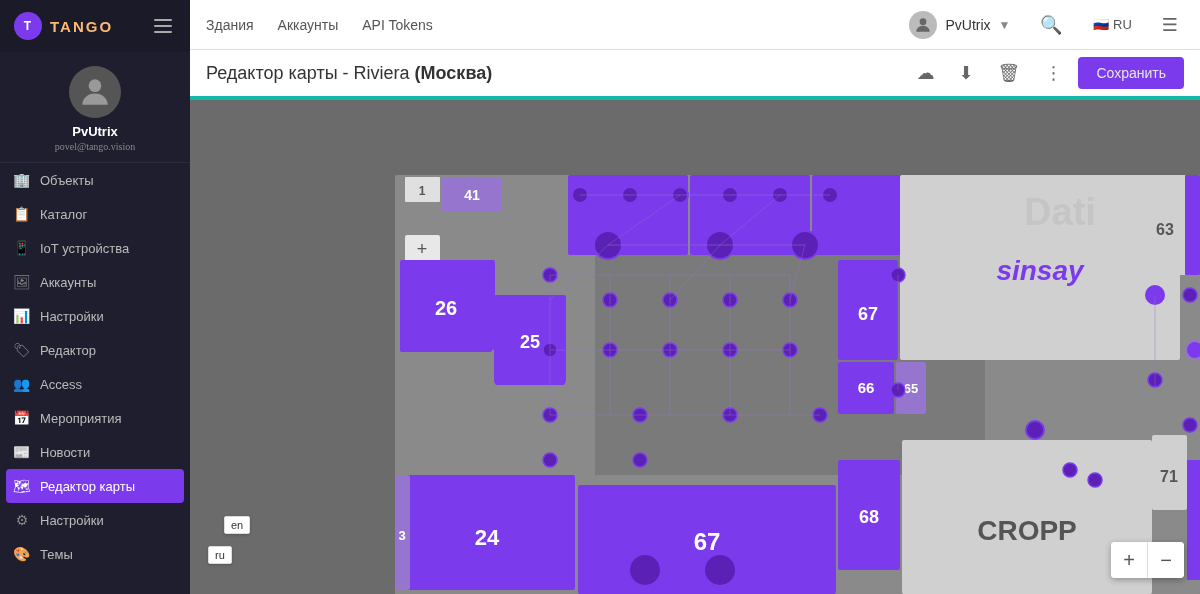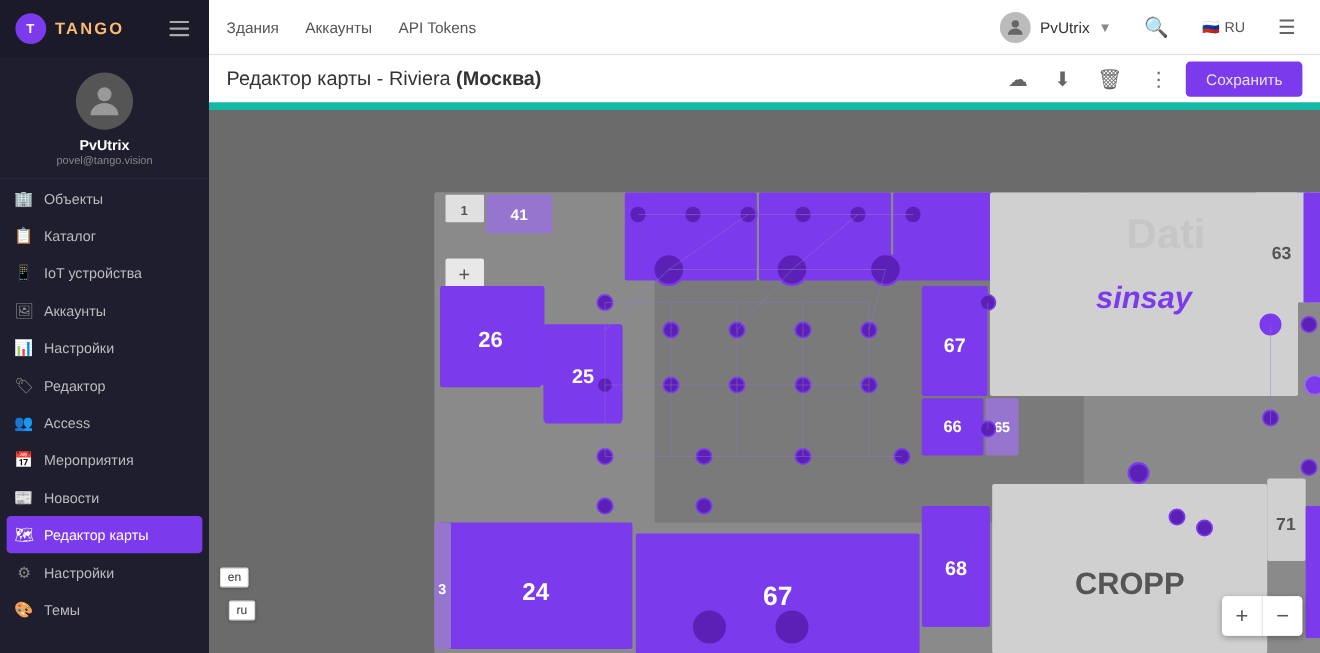--- a/index.html
+++ b/index.html
@@ -232,7 +232,7 @@
       align-items: center;
       padding: 0 16px;
       height: 50px;
-      border-bottom: 7px solid #14b8a6;
+      border-bottom: 4px solid #14b8a6;
       box-shadow: 0 1px 3px rgba(0,0,0,0.08);
     }
 

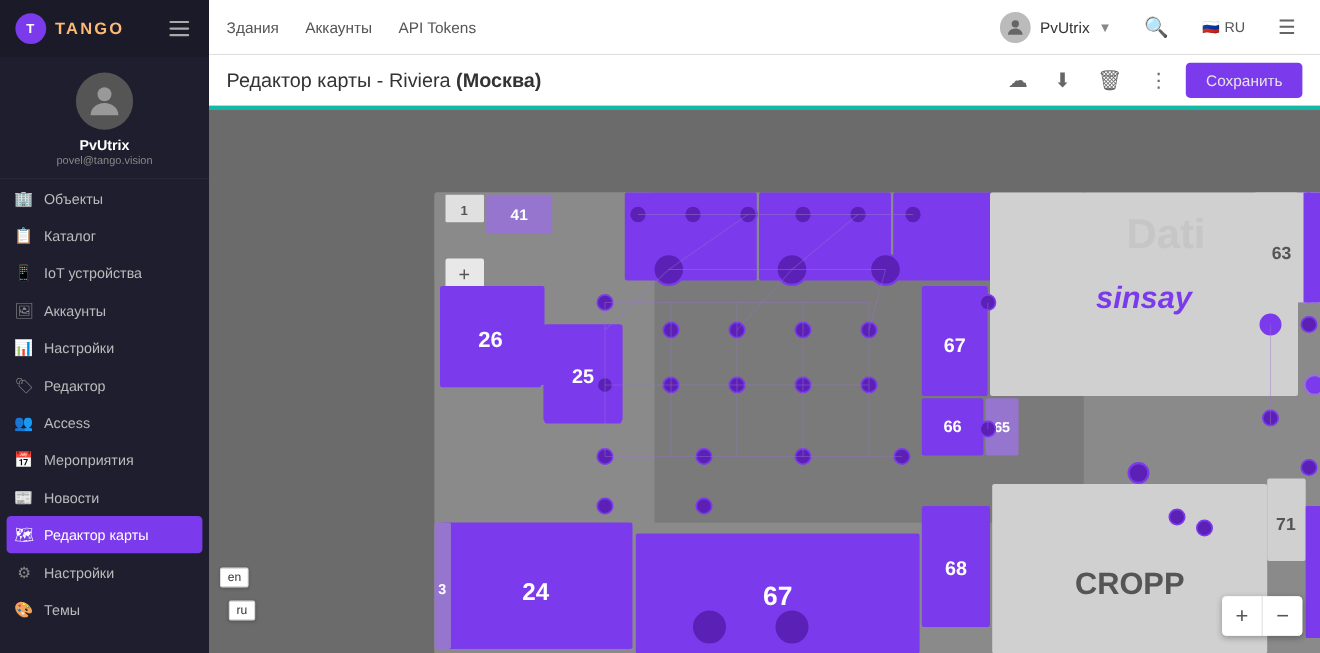--- a/index.html
+++ b/index.html
@@ -102,6 +102,7 @@
       color: #888;
       font-size: 10px;
       margin-top: 2px;
+      font-family: Liberation Serif, serif;
     }
 
     .section-label {

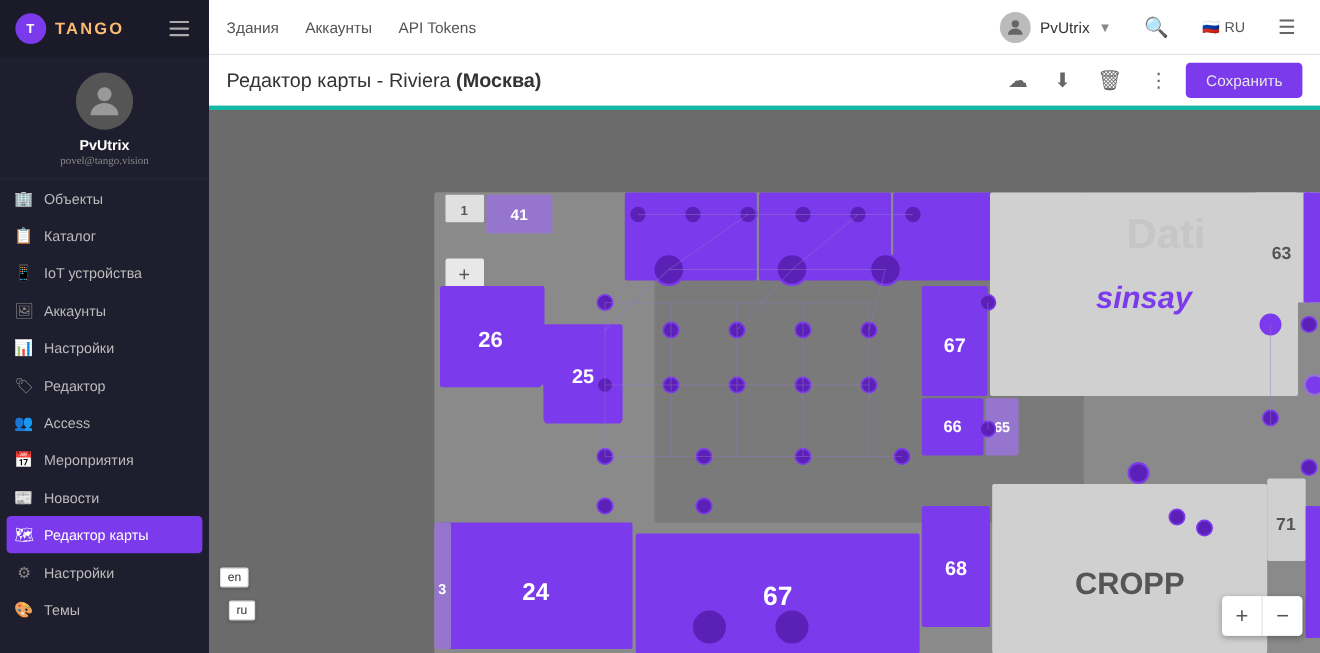--- a/index.html
+++ b/index.html
@@ -612,7 +612,7 @@
 
     </svg>
 
-    <div class="map-lang-badge" style="left: 10px; bottom: 60px;">en</div>
+    <div class="map-lang-badge" style="left: 34px; bottom: 60px;">en</div>
     <div class="map-lang-badge" style="left: 18px; bottom: 30px;">ru</div>
 
     <div class="map-zoom-controls">

